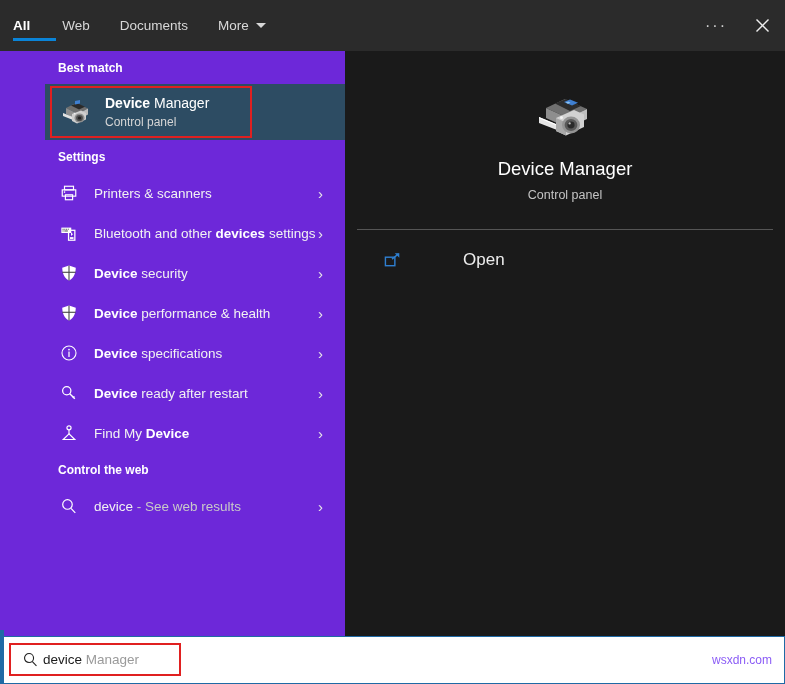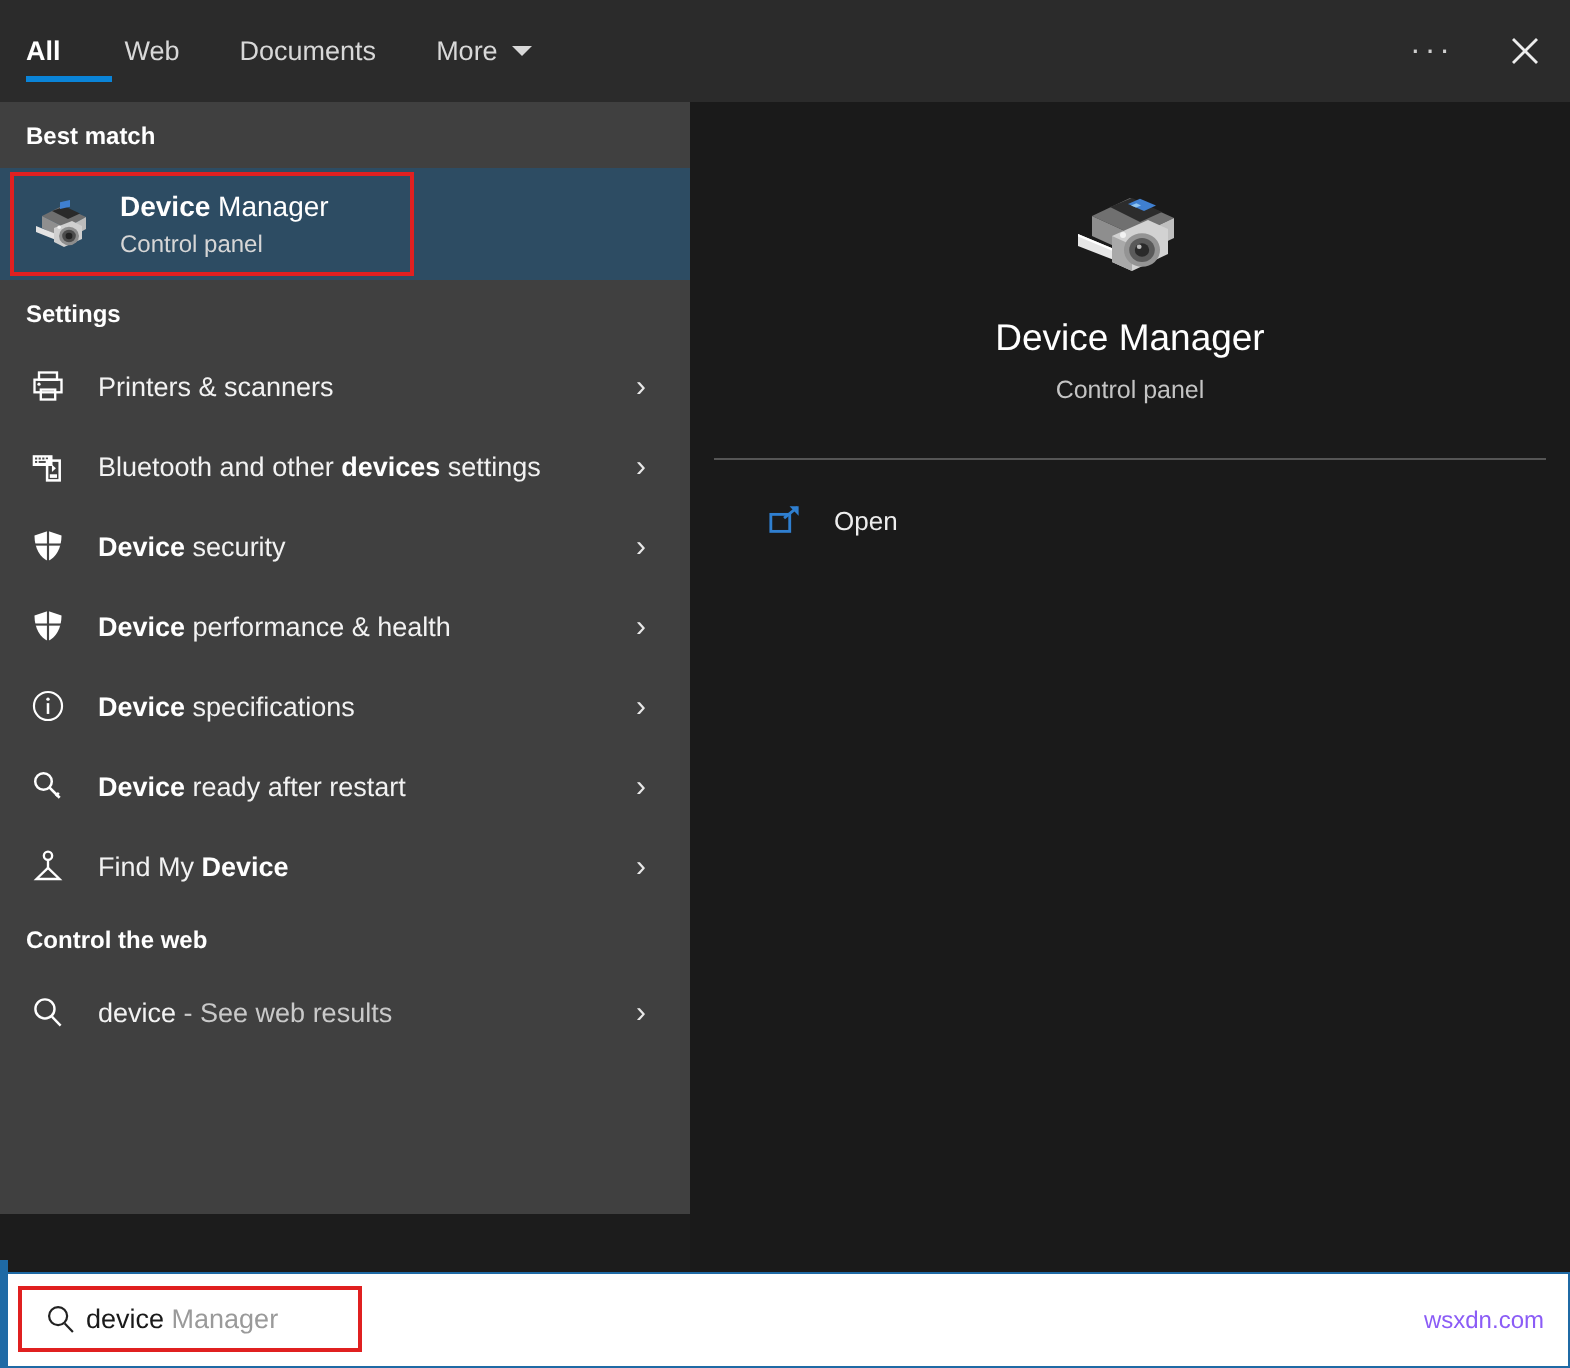--- a/index.html
+++ b/index.html
@@ -71,8 +71,9 @@
   
   .leftpane {
     position: absolute; left: 0; top: 51px;
-    width: 345px; height: 556px;
-    background: #404040;
+    width: 345px; height: 633px;
+    background: #6d28d9;
+    padding-left: 45px;
   }
   .section-head {
     color: #ffffff;

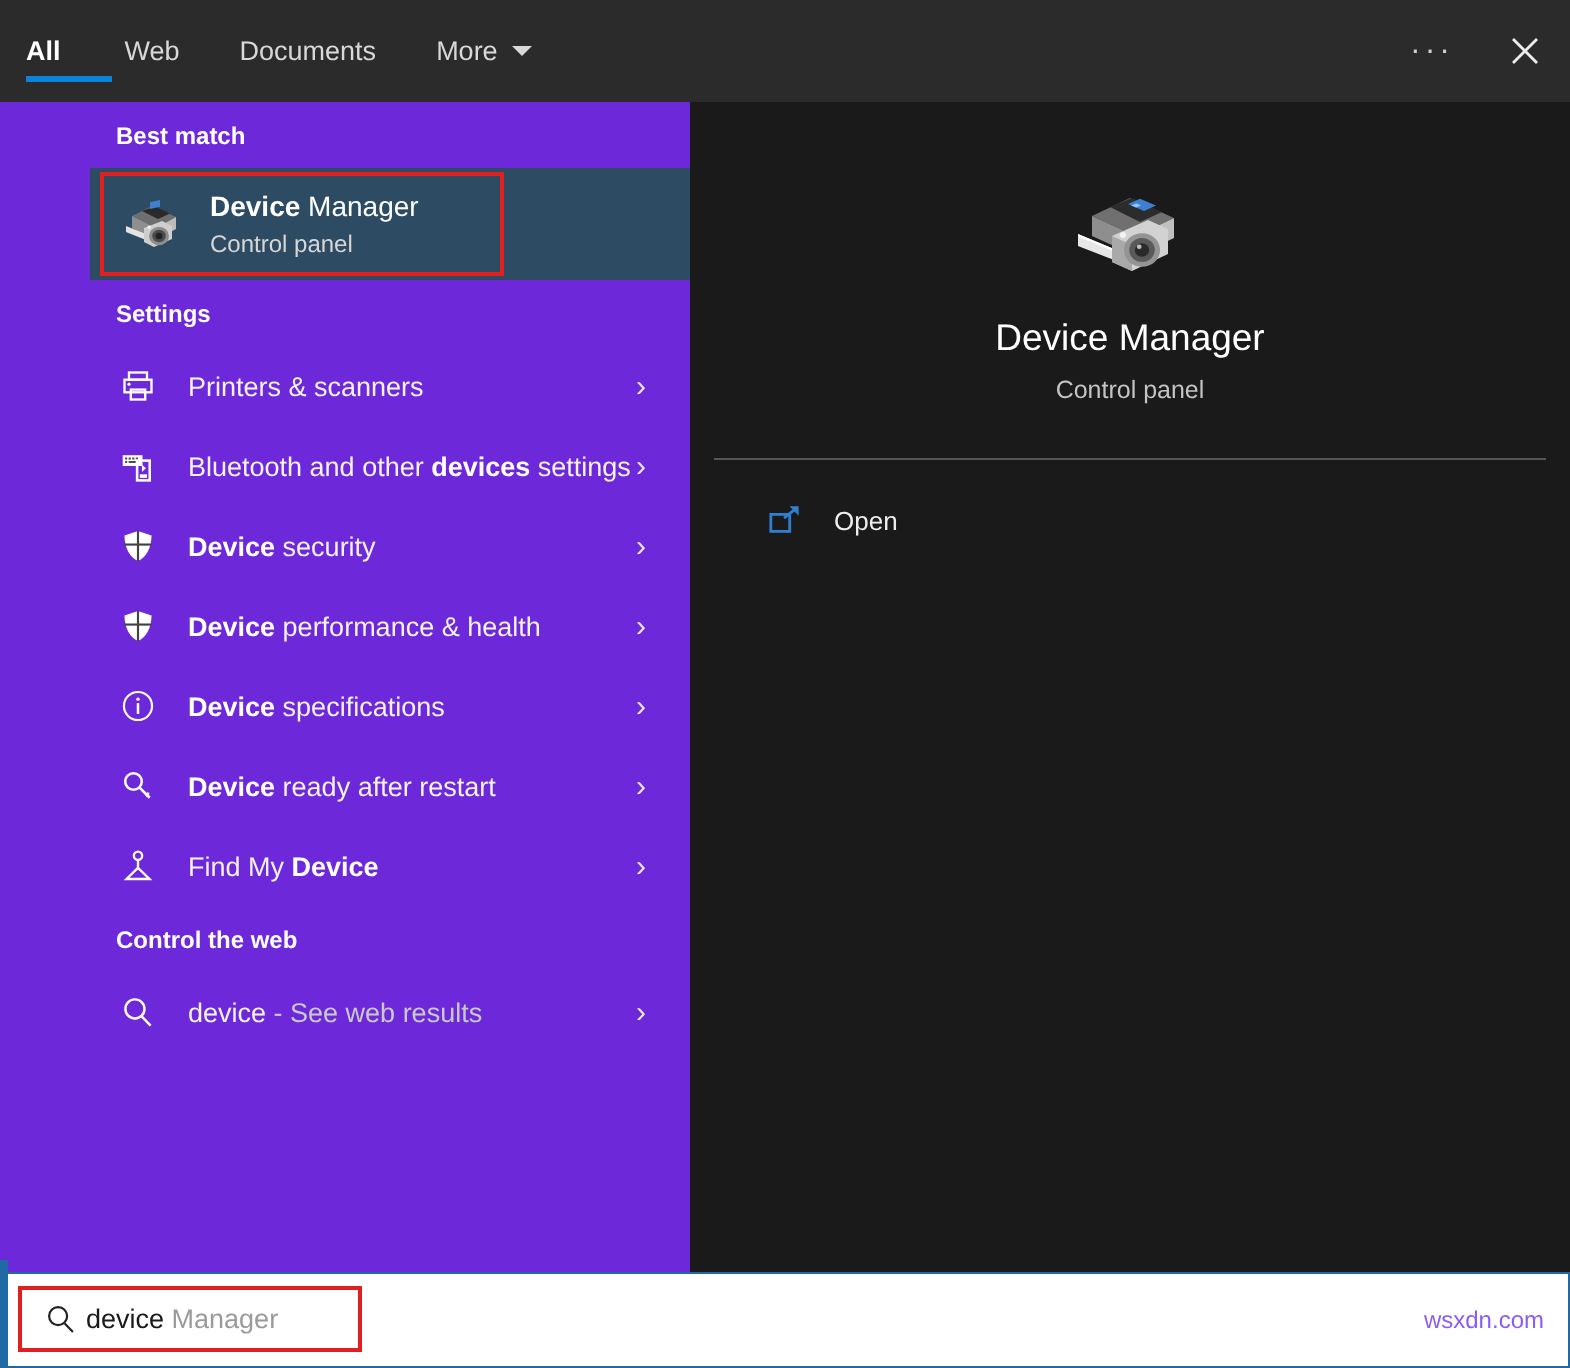--- a/index.html
+++ b/index.html
@@ -173,7 +173,7 @@
     margin-right: 16px;
     display: flex; align-items: center; justify-content: center;
   }
-  .action-row .act-label { color: #ededed; font-size: 13px; }
+  .action-row .act-label { color: #ededed; font-size: 17px; margin-left: 46px; }
 
   
   .taskbar {

